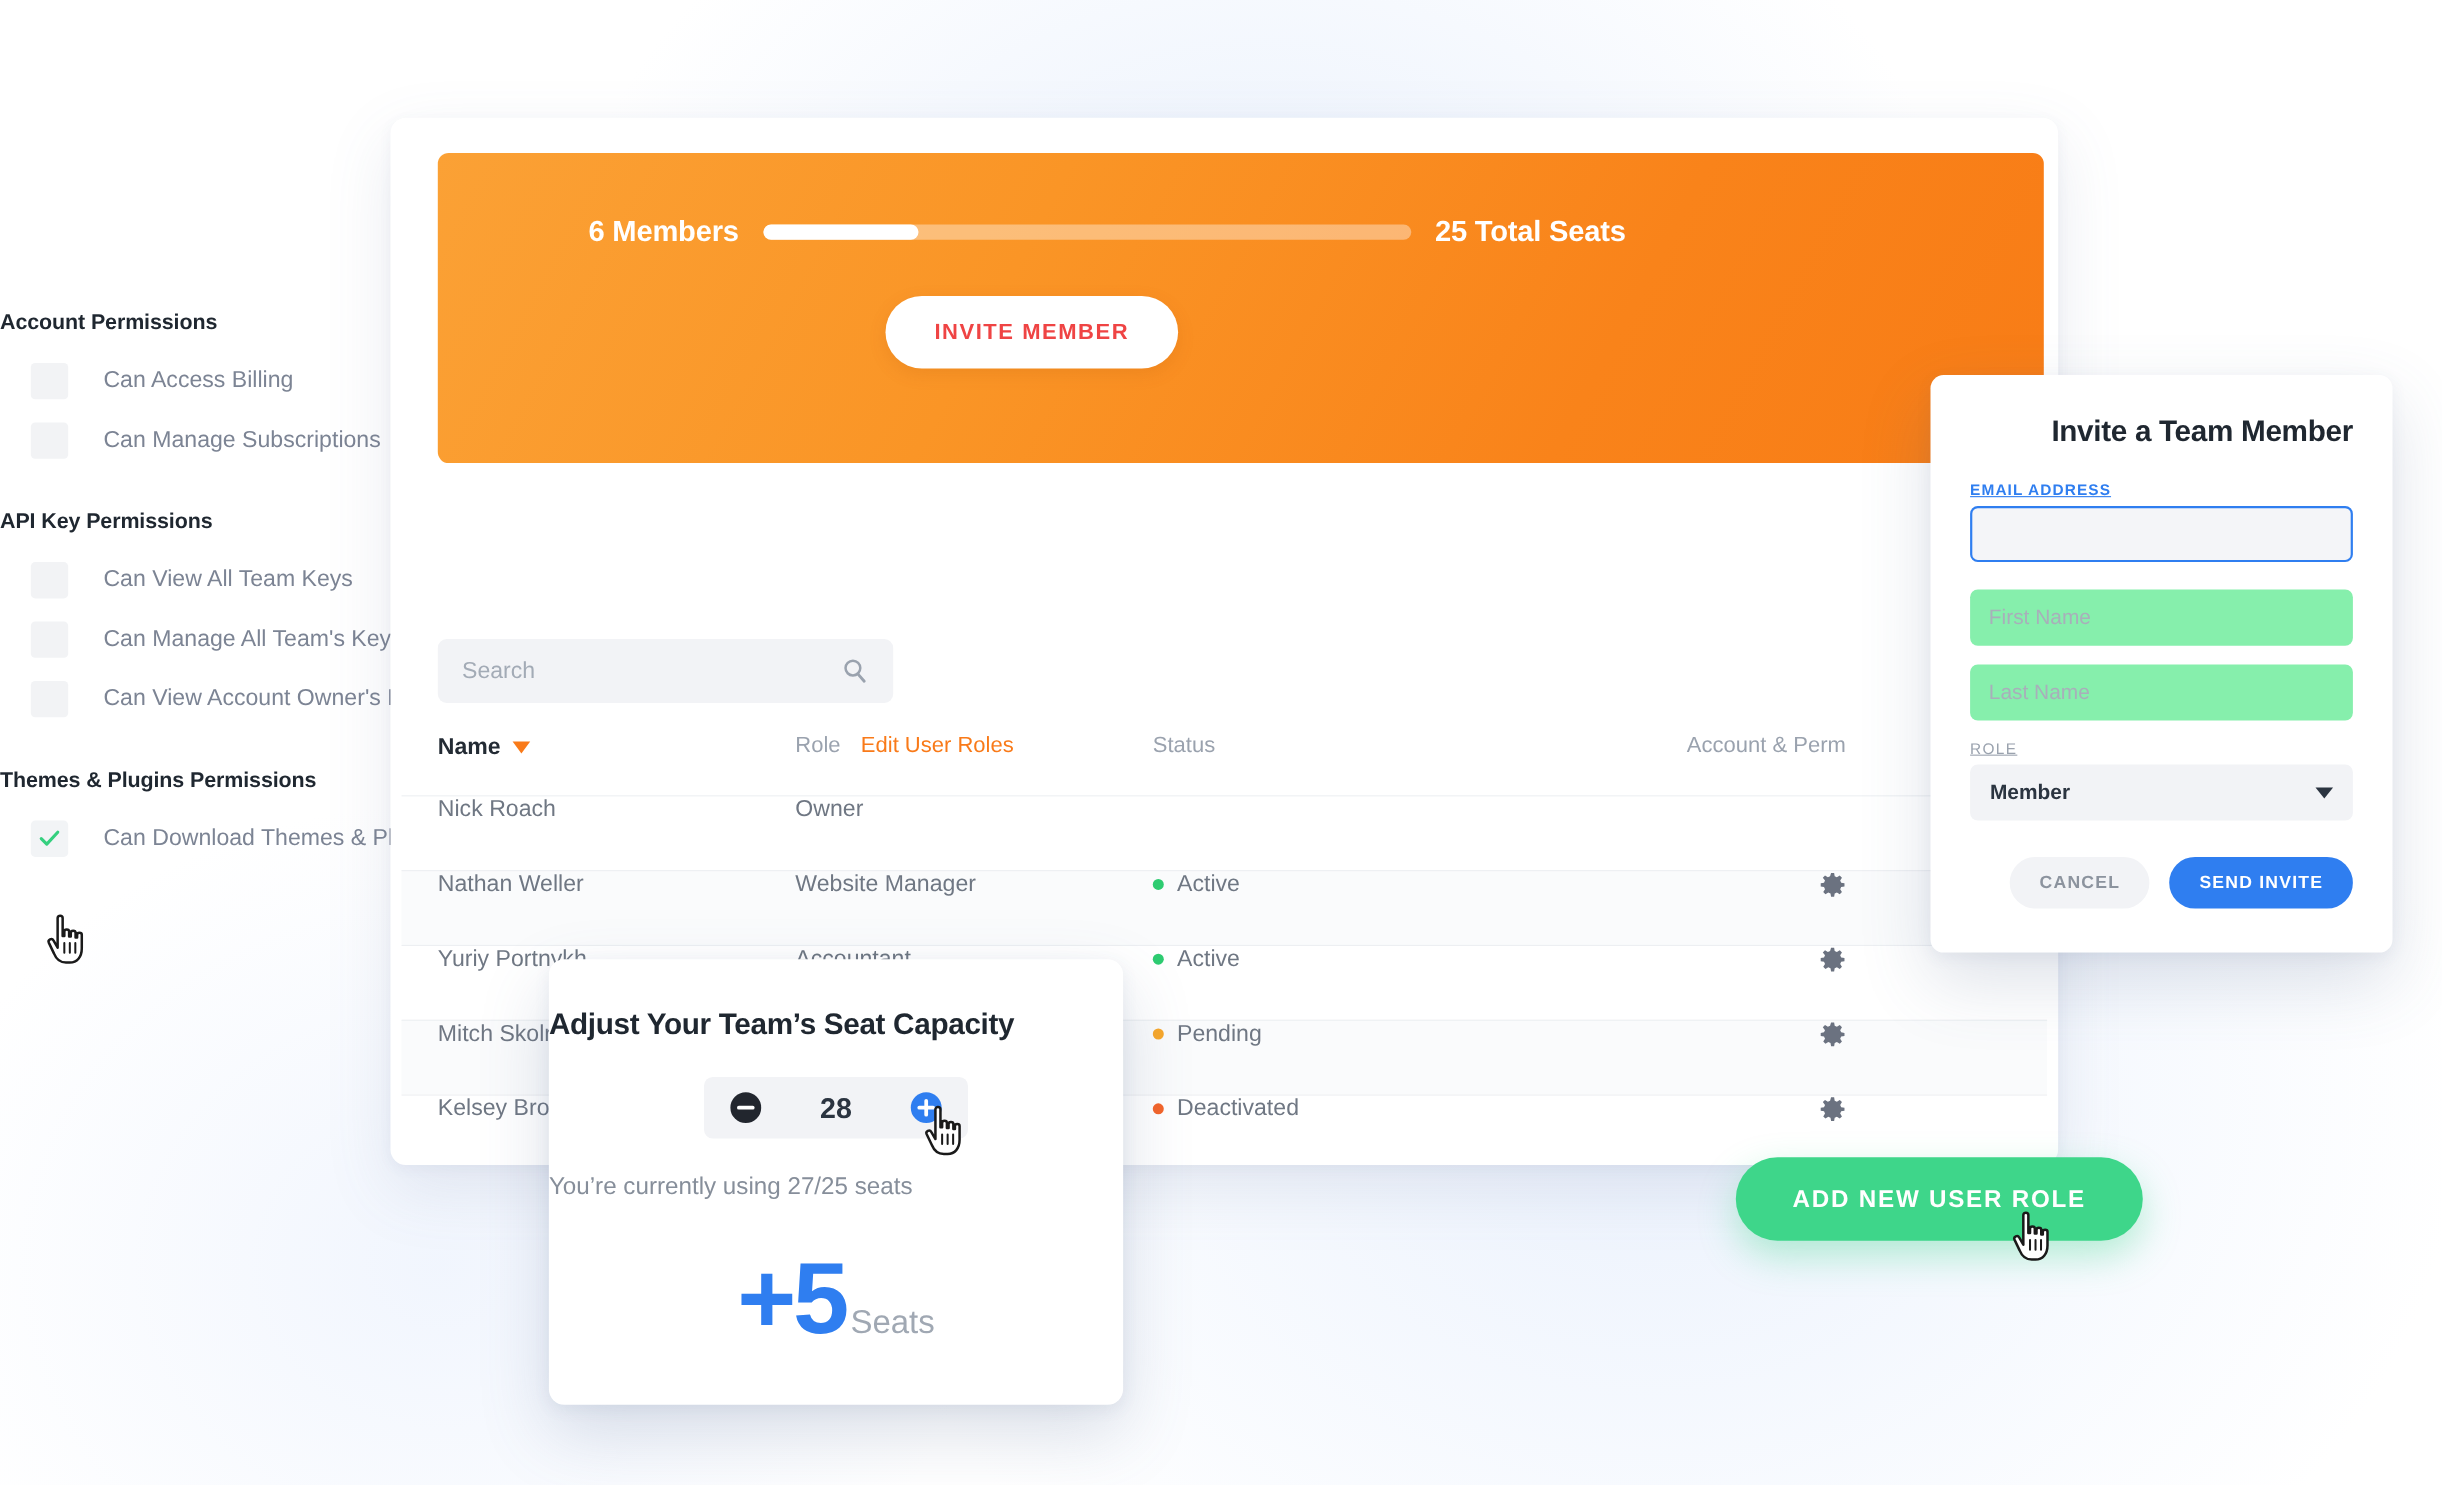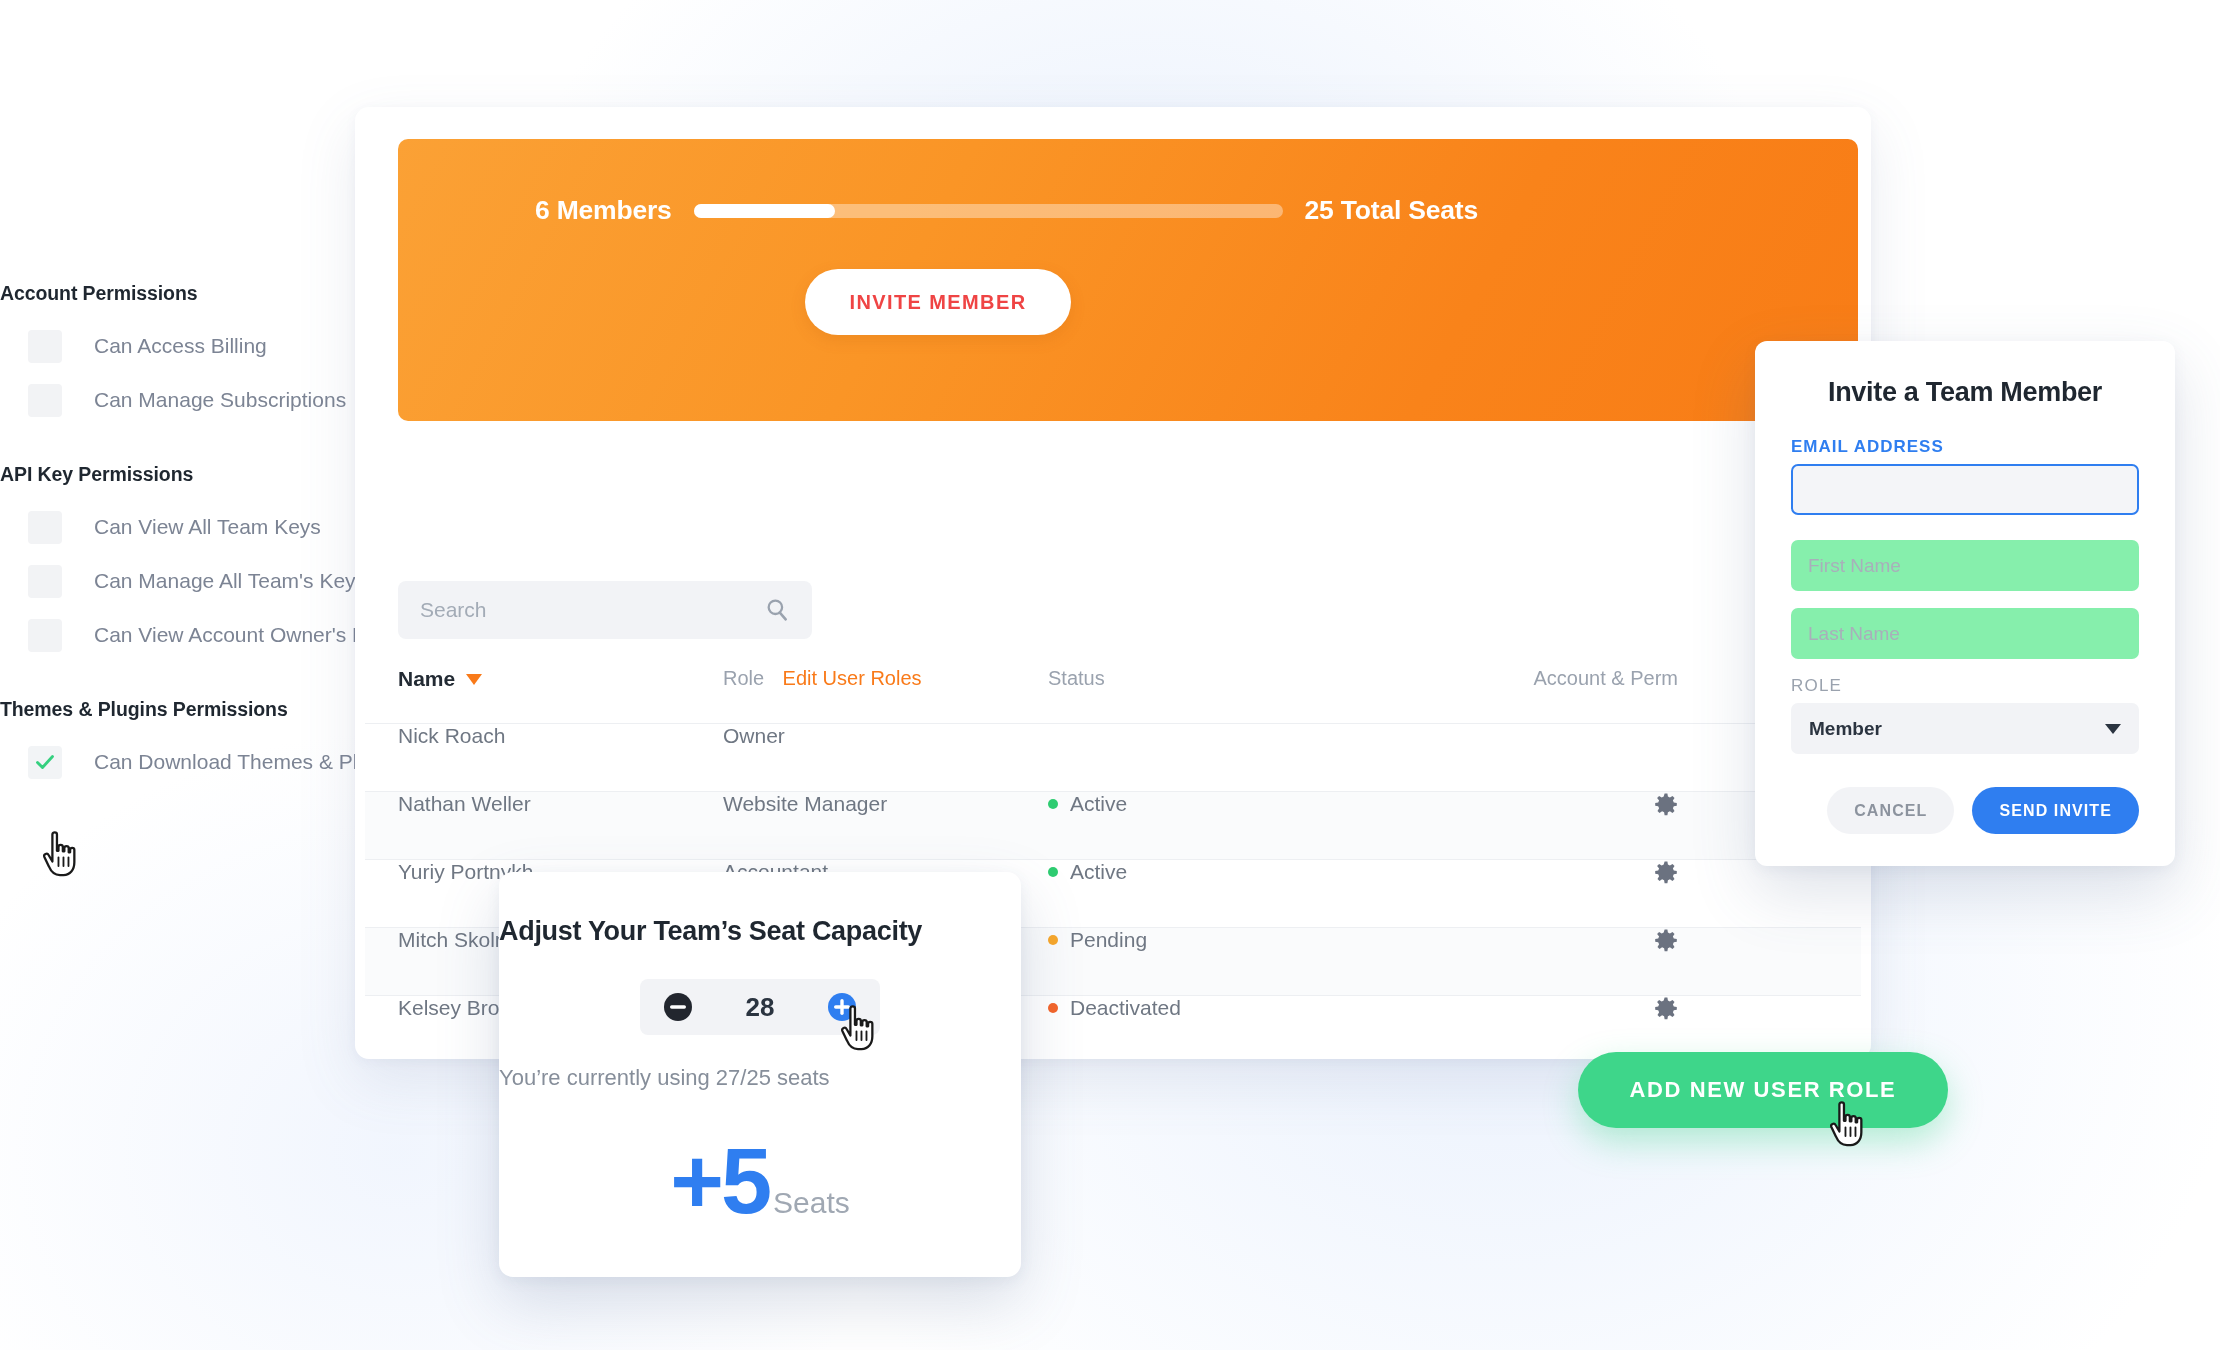--- a/index.html
+++ b/index.html
@@ -264,7 +264,7 @@
     padding: 36px 36px 0 36px;
   }
   #invite-title {
-    text-align: center;
+    text-align: right;
     font-size: 27px;
     font-weight: 700;
     color: #1f2730;

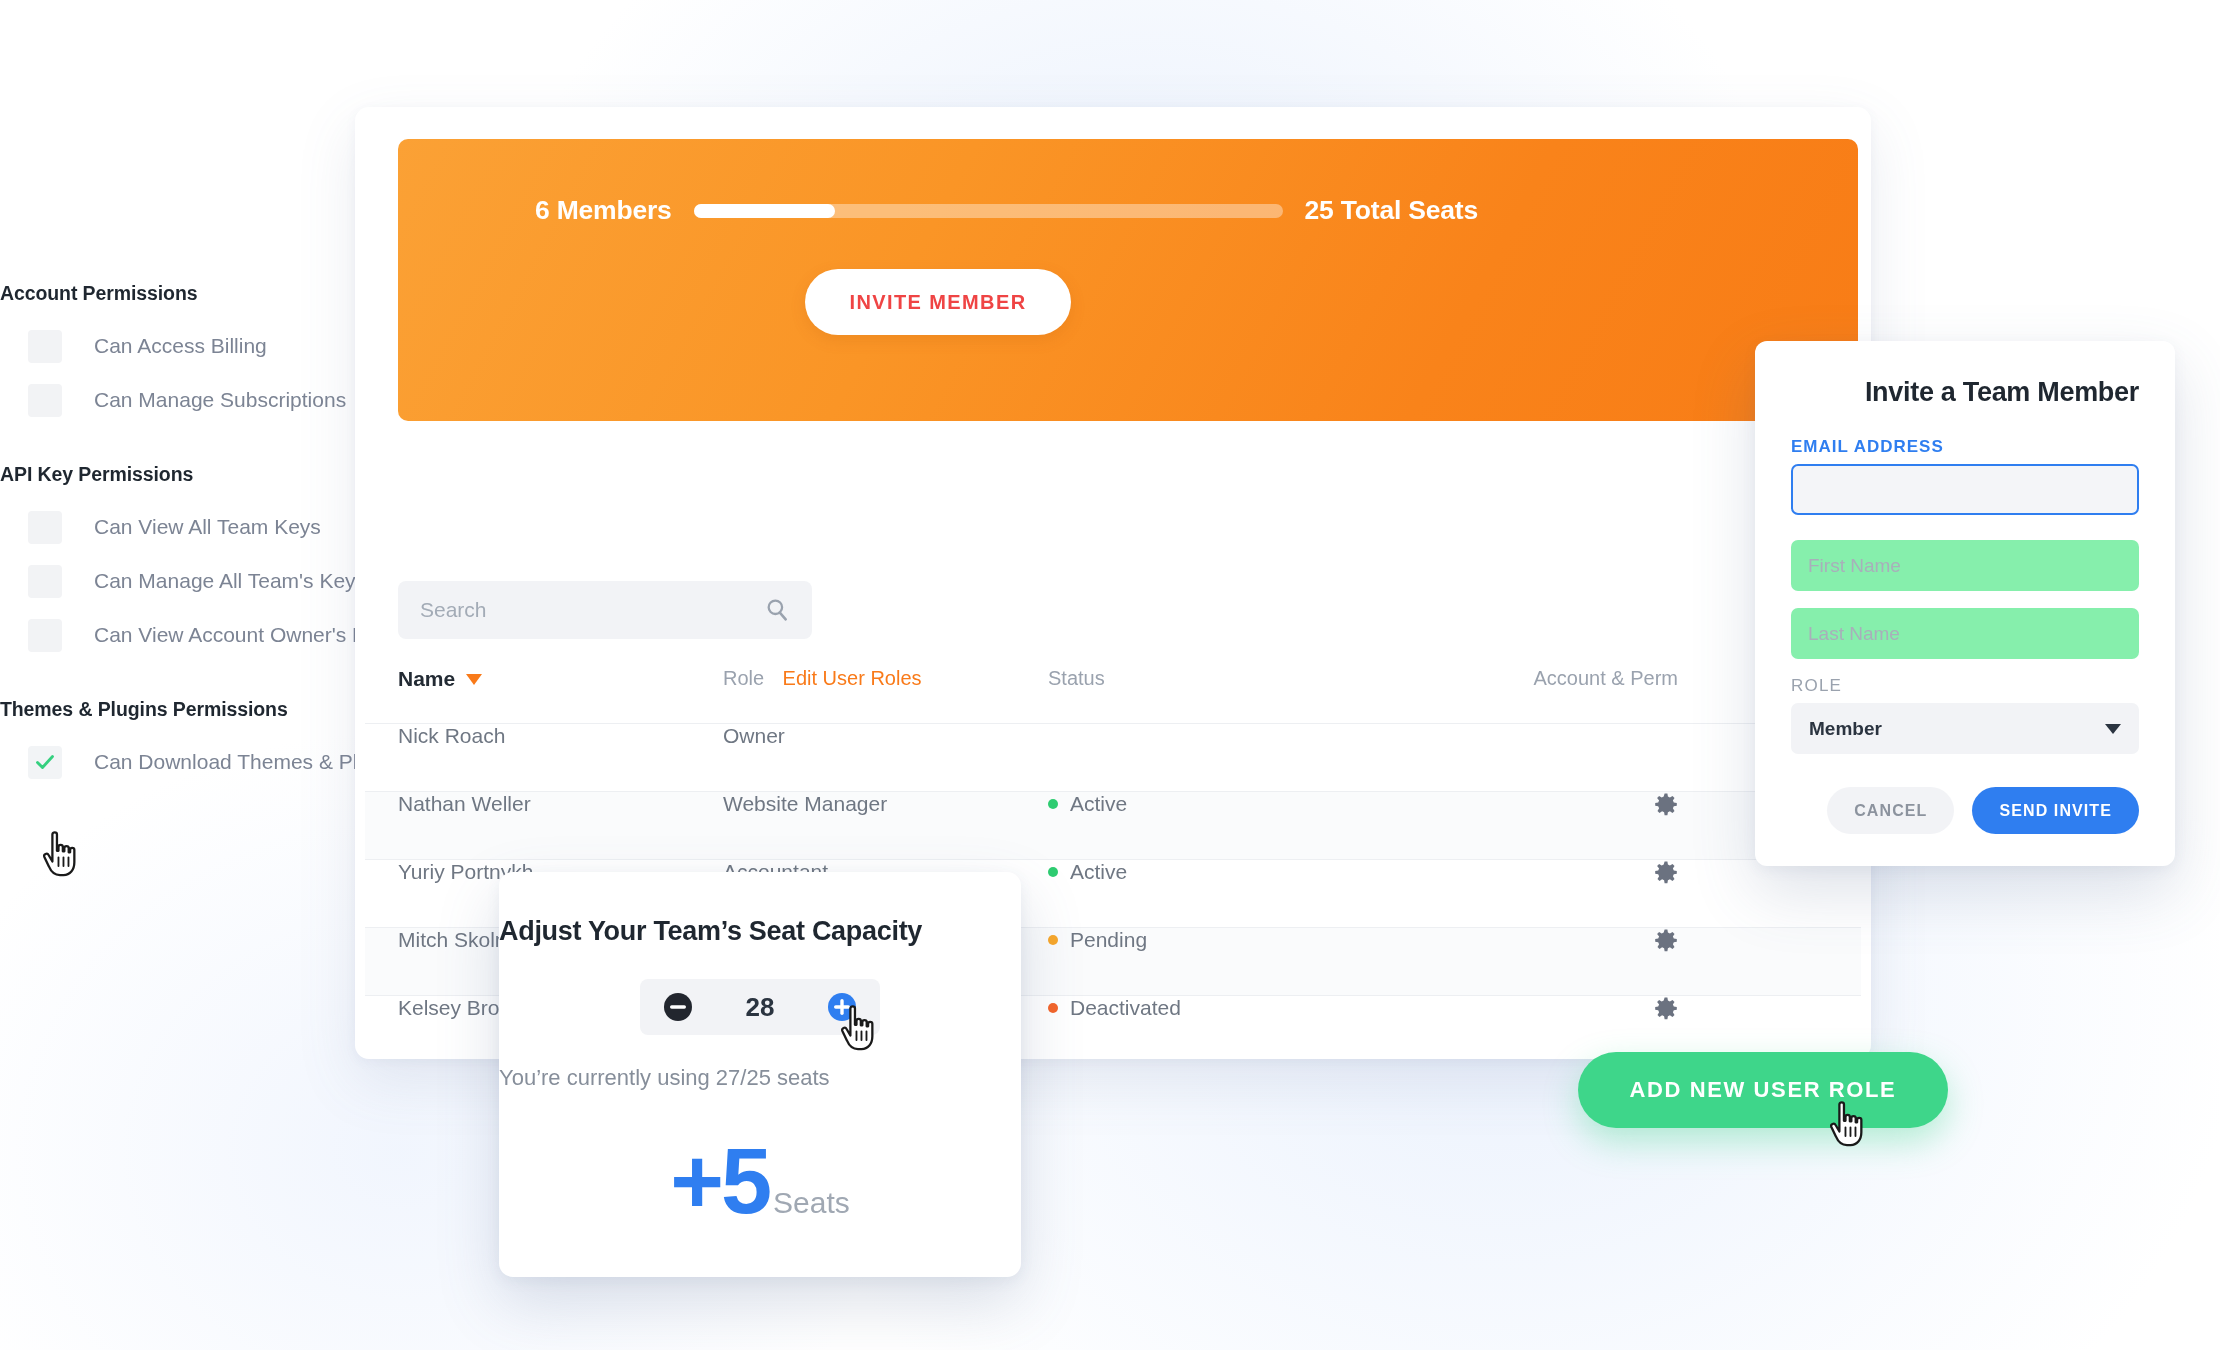--- a/index.html
+++ b/index.html
@@ -271,10 +271,11 @@
     letter-spacing: -0.3px;
   }
   .field-label {
-    font-size: 17px;
+    font-size: 14px;
     font-weight: 700;
     letter-spacing: 1px;
     margin-bottom: 7px;
+    text-decoration: underline;
   }
   .field-label.accent { color: #2f7ef0; }
   .field-label.muted  { color: #9aa2ae; font-weight: 400; letter-spacing: 1.2px; }

